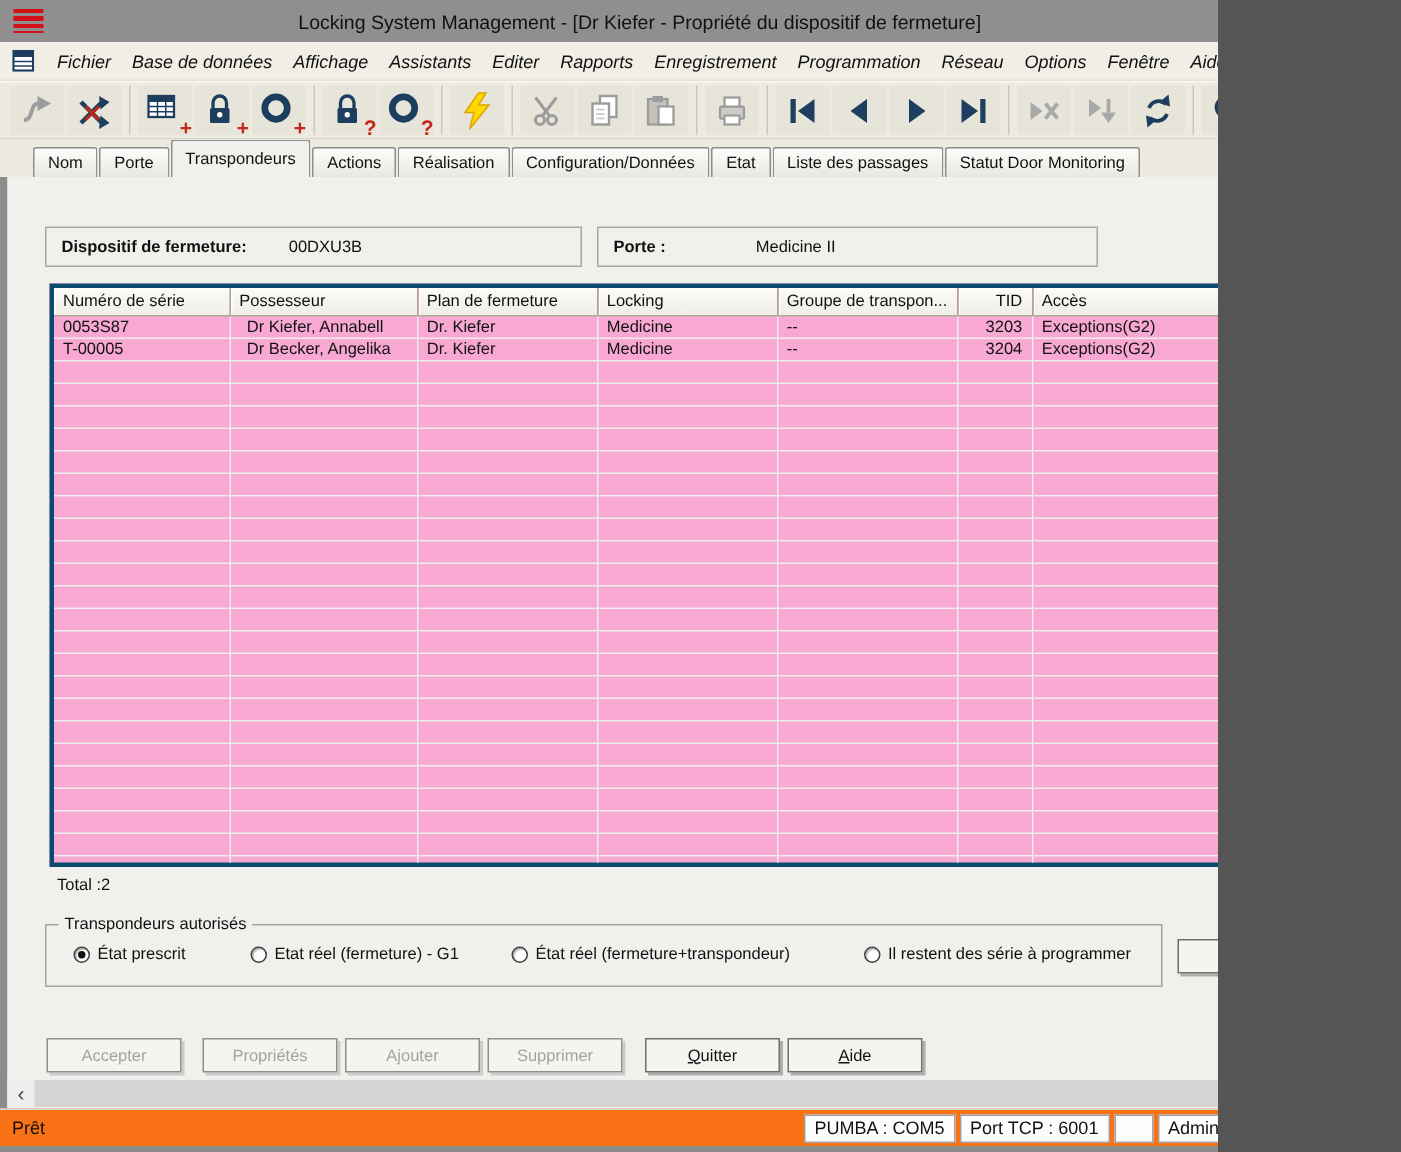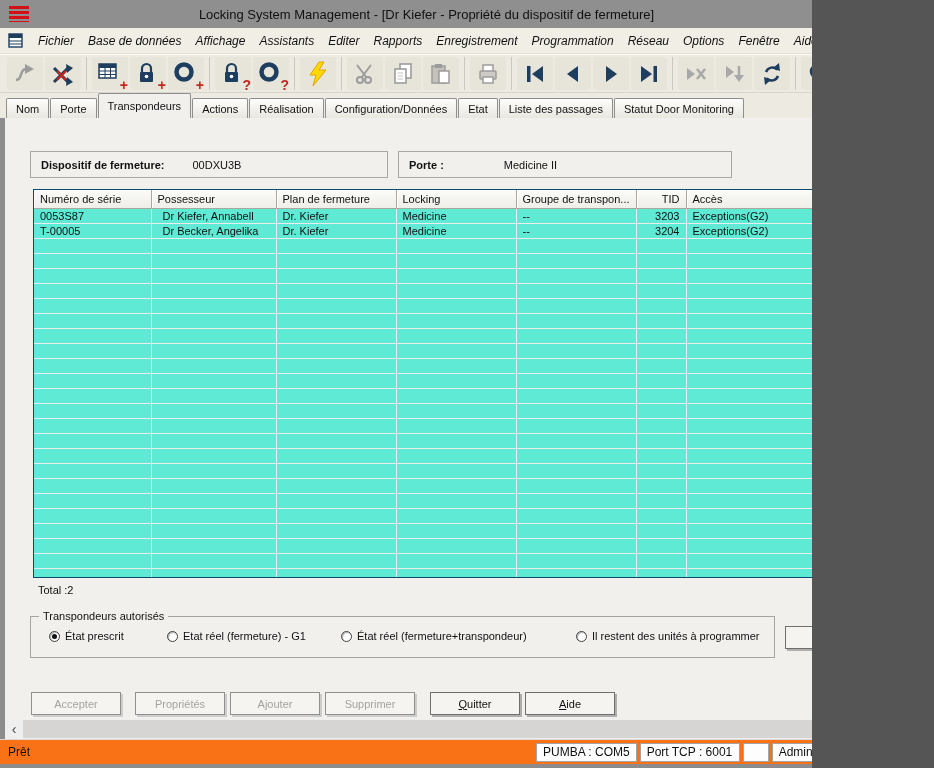--- a/index.html
+++ b/index.html
@@ -42,7 +42,7 @@
 
   
   .tabstrip { position:absolute; left:0; top:93px; width:934px; height:25px; background:#EDEBE1;
-              display:flex; align-items:flex-end; padding-left:6px; }
+              display:flex; align-items:flex-end; padding-left:22px; }
   .tab { height:20px; padding:0 9px; display:flex; align-items:center; font-size:11px; color:#111;
          background:linear-gradient(#FDFDFC,#E9E7E0); border:1px solid #8F8F8F; border-bottom:none;
          border-radius:2px 2px 0 0; margin-right:1px; }

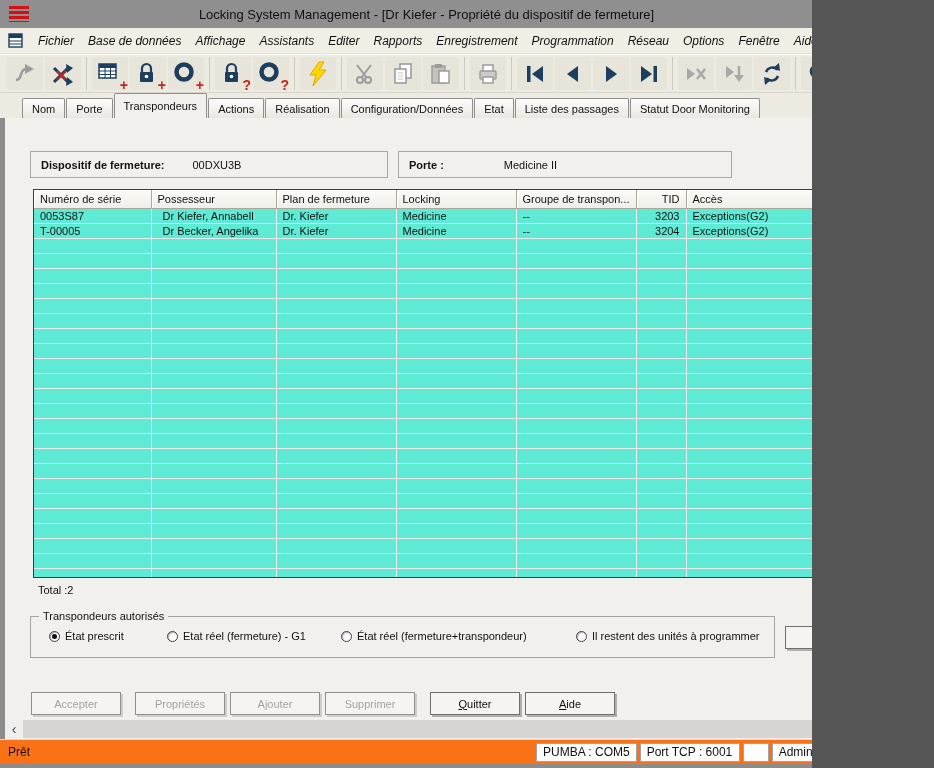--- a/index.html
+++ b/index.html
@@ -78,8 +78,8 @@
   #fb-door { left:393px; top:33px; width:334px; }
   #fb-door .val { margin-left:60px; }
 
-  .lv-wrap { position:absolute; left:28px; top:71px; width:872px; height:389px; background:#5eead4;
-             border:1px solid #0c4a6e; overflow:hidden; }
+  .lv-wrap { position:absolute; left:28px; top:71px; width:872px; height:389px; background:#f9a8d4;
+             border:3px solid #0c4a6e; overflow:hidden; }
   table.lv { border-collapse:collapse; table-layout:fixed; width:870px; font-size:11px; color:#111; }
   .lv th { height:18px; font-weight:normal; text-align:left; padding:0 4px 0 6px;
            background:linear-gradient(#FBFBF8,#EFEEE8); border-right:1px solid #ACA899;

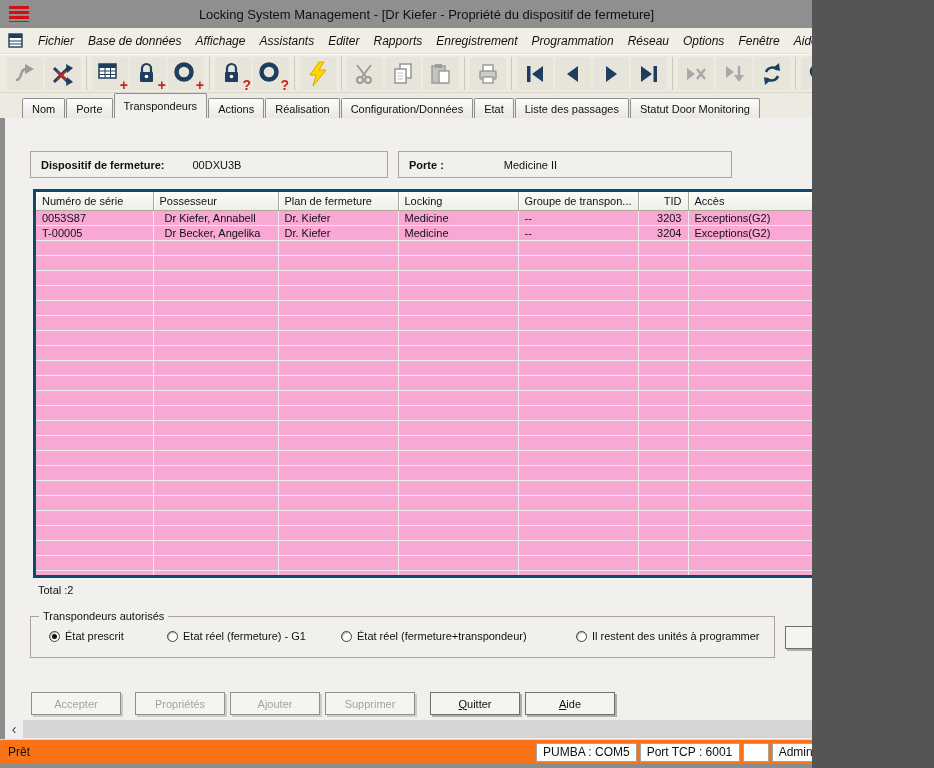--- a/index.html
+++ b/index.html
@@ -643,7 +643,7 @@
       </span>
       <span class="opt" style="left:545px">
         <span class="radio"></span>
-        <span>Il restent des unités à programmer</span>
+        <span>Il restent des série à programmer</span>
       </span>
     </div>
 

